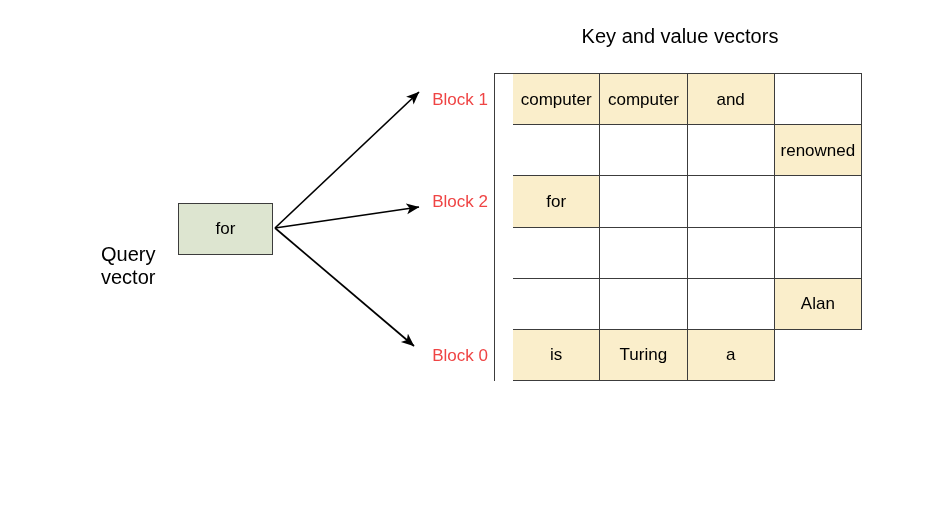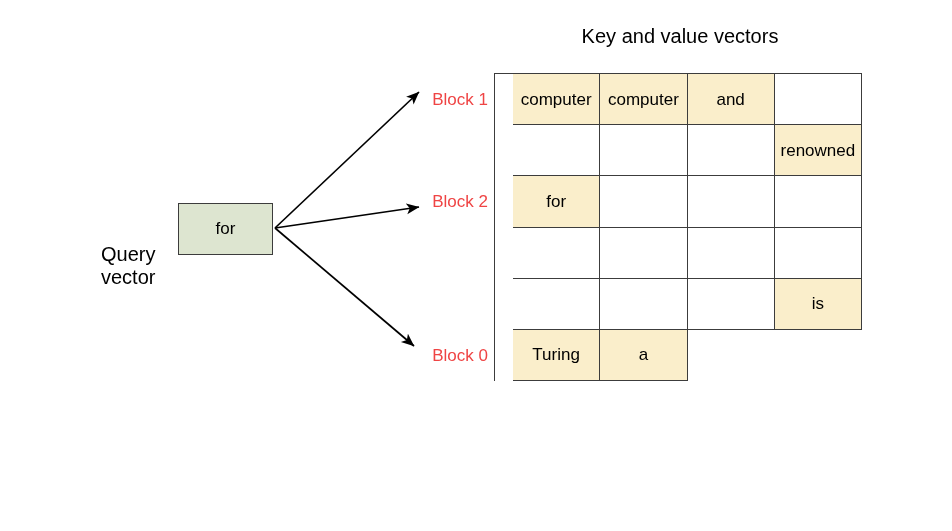--- a/index.html
+++ b/index.html
@@ -175,6 +175,7 @@
       <div class="kv-cell"></div>
       <div class="kv-cell"></div>
       <div class="kv-cell"></div>
+      <div class="kv-cell filled" style="background: rgb(250, 238, 203);">Alan</div>
       <div class="kv-cell filled" style="background: rgb(250, 238, 203);">is</div>
       <div class="kv-cell filled" style="background: rgb(250, 238, 203);">Turing</div>
       <div class="kv-cell filled" style="background: rgb(250, 238, 203);">a</div>

